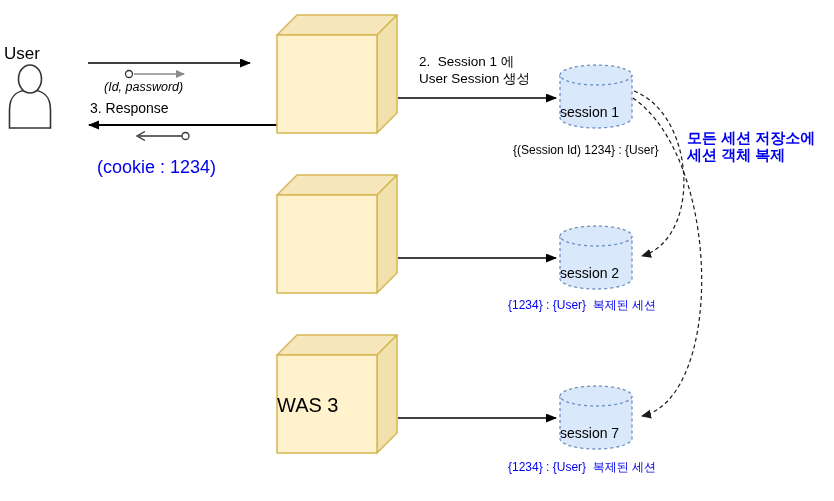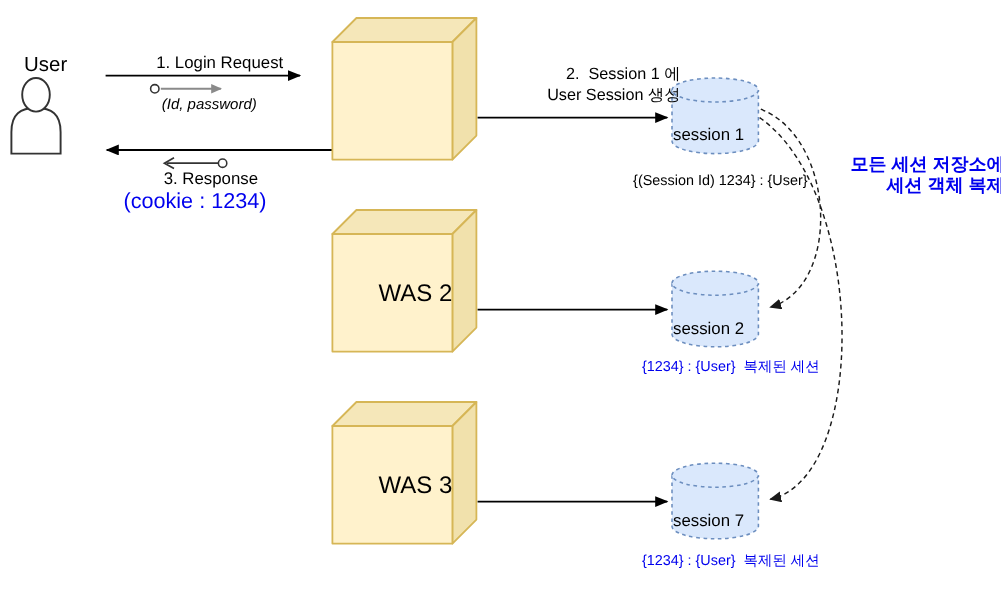--- a/index.html
+++ b/index.html
@@ -6,7 +6,7 @@
   #canvas{position:relative;width:834px;height:501px;background:#ffffff;overflow:hidden;
           font-family:"Liberation Sans","DejaVu Sans",sans-serif;}
   #shapes{position:absolute;left:0;top:0;z-index:1;}
-  .lbl{position:absolute;z-index:2;text-align:right;color:#000;line-height:1.15;}
+  .lbl{position:absolute;z-index:2;text-align:left;color:#000;line-height:1.15;}
   .pre{white-space:pre;}
   .blue{color:#0000EE;}
   .lbl-user{left:4px;top:44px;width:52px;font-size:17px;}

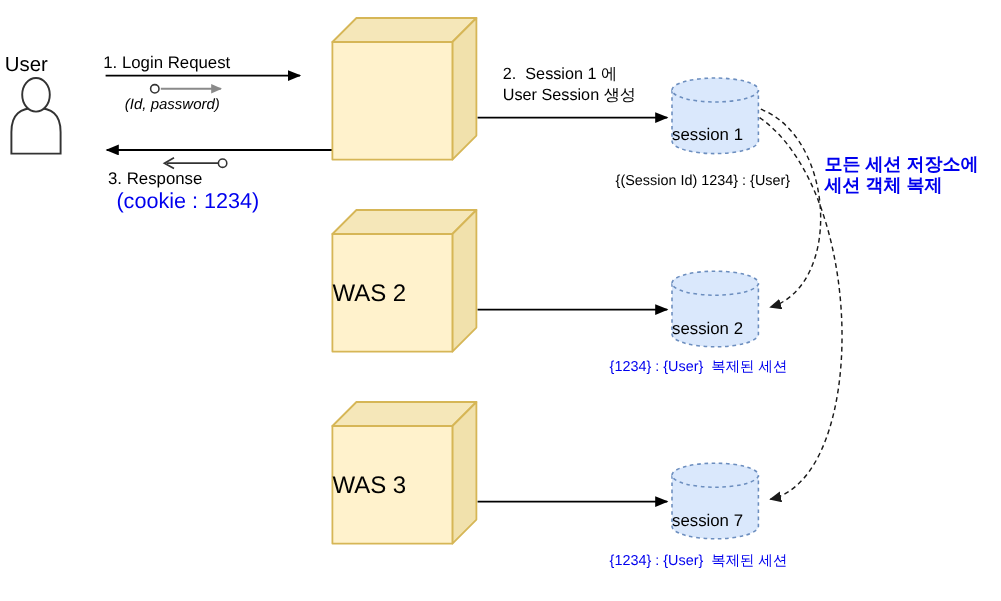--- a/index.html
+++ b/index.html
@@ -102,7 +102,6 @@
 
   <div class="lbl lbl-user">User</div>
 
-  <div class="lbl lbl-login">1. Login Request</div>
   <div class="lbl lbl-idpw">(Id, password)</div>
 
   <div class="lbl lbl-resp">3. Response</div>

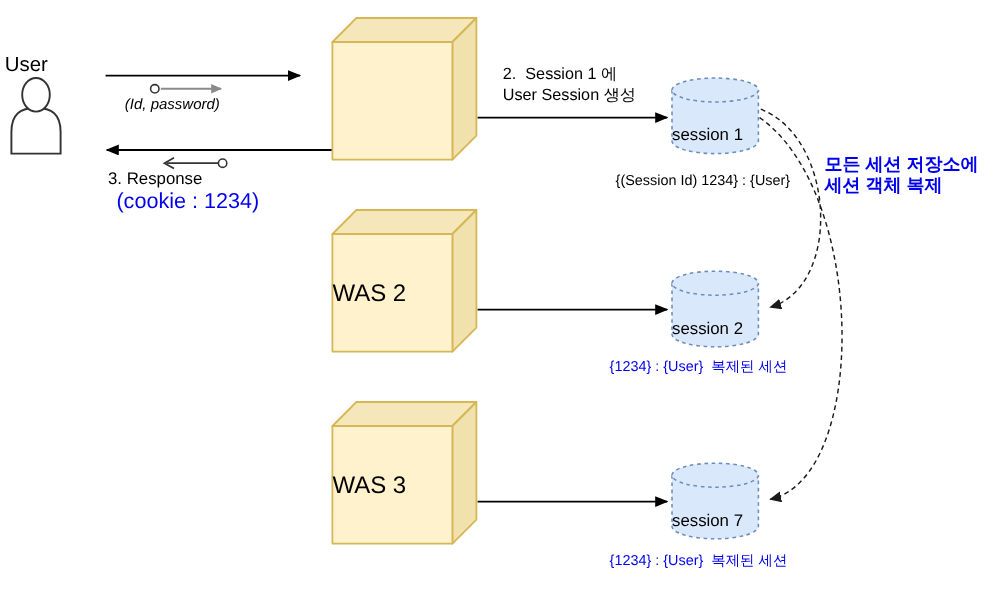--- a/index.html
+++ b/index.html
@@ -12,7 +12,7 @@
   .lbl-user{left:4px;top:44px;width:52px;font-size:17px;}
   .lbl-login{left:86px;top:44px;width:150px;font-size:14px;}
   .lbl-idpw{left:104px;top:80px;width:110px;font-size:12.5px;font-style:italic;}
-  .lbl-resp{left:90px;top:100px;width:125px;font-size:14px;margin-top:40px;}
+  .lbl-resp{left:90px;top:100px;width:125px;font-size:14px;}
   .lbl-http{left:97px;top:143px;width:125px;font-size:12.5px;}
   .lbl-cookie{left:97px;top:157px;width:125px;font-size:18px;}
   .lbl-create{left:419px;top:54px;width:148px;font-size:13.5px;line-height:16.5px;}

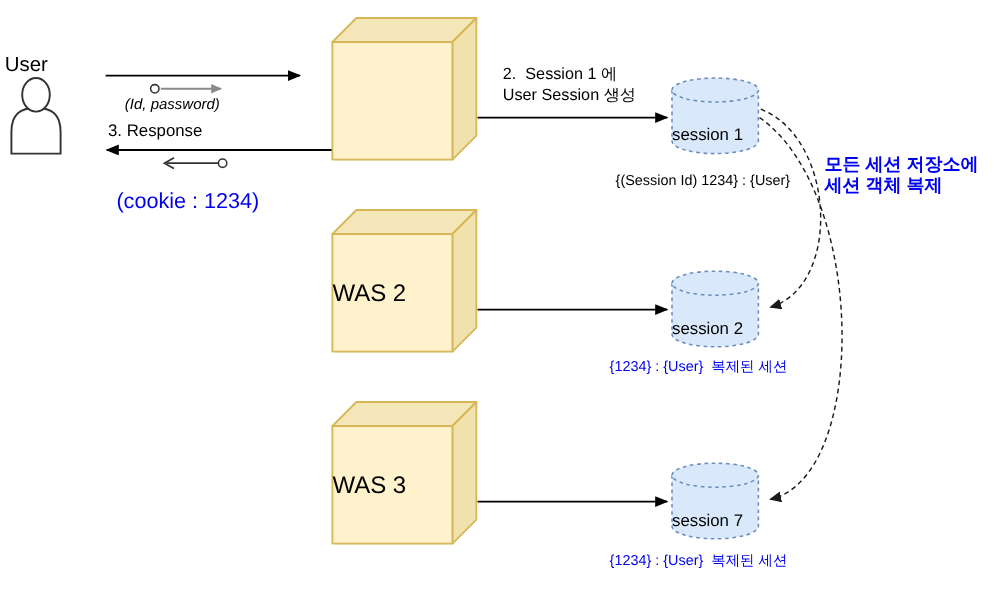--- a/index.html
+++ b/index.html
@@ -112,7 +112,6 @@
     <div>User Session 생성</div>
   </div>
 
-  <div class="lbl lbl-was was2">WAS 2</div>
   <div class="lbl lbl-was was3">WAS 3</div>
 
   <div class="lbl lbl-session sess1">session 1</div>

